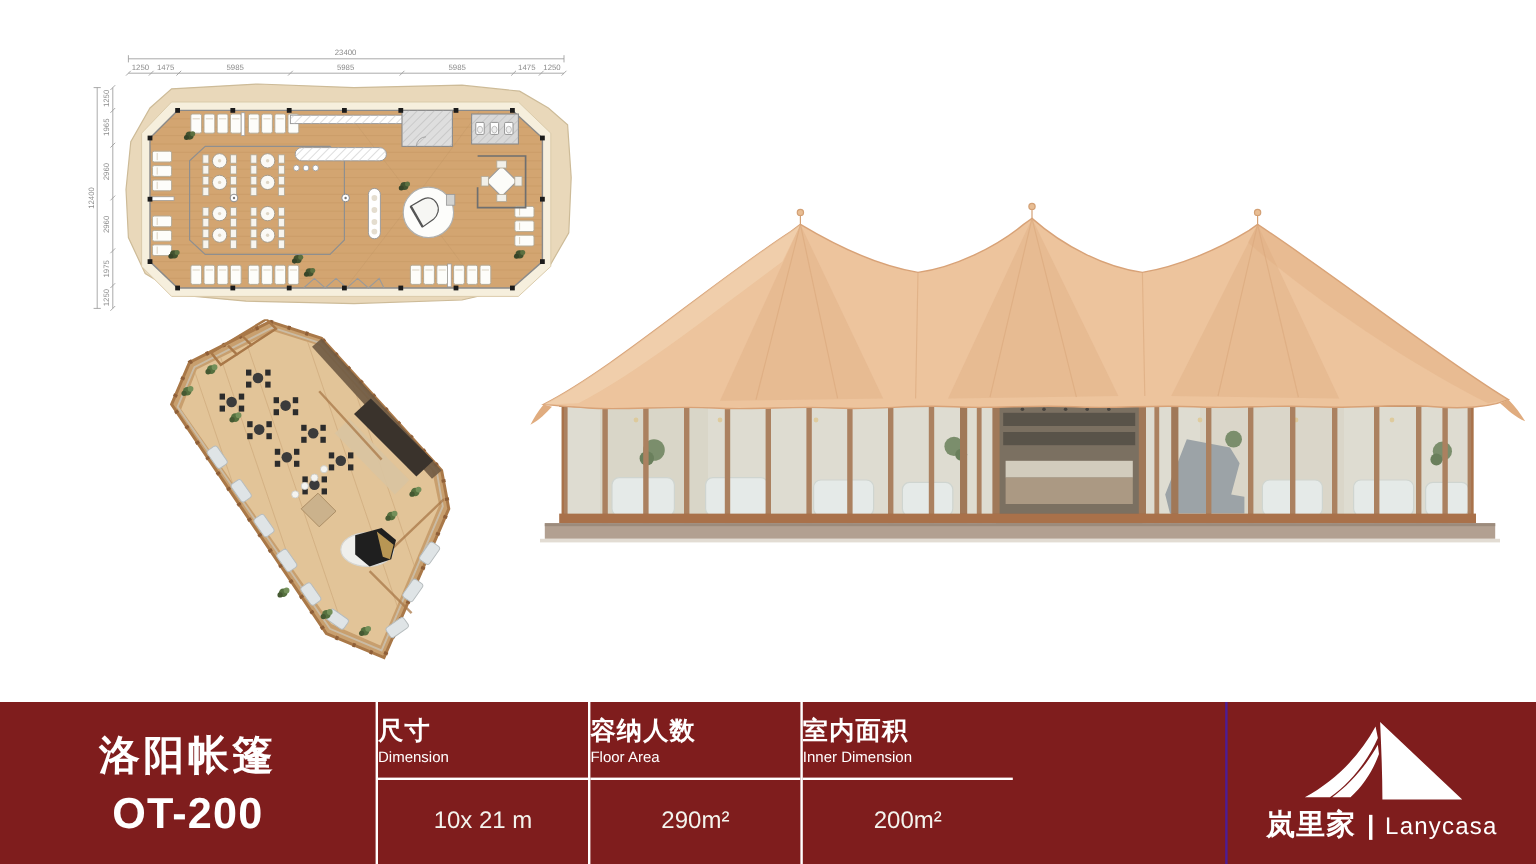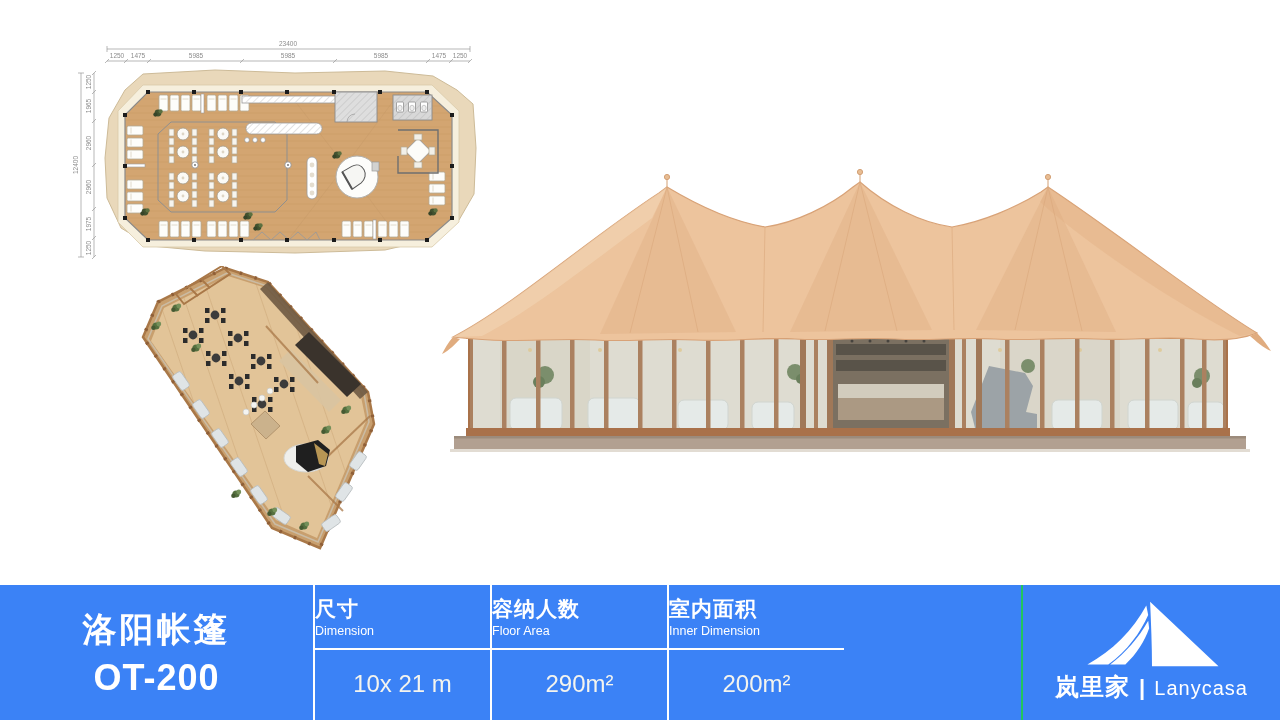--- a/index.html
+++ b/index.html
@@ -7,7 +7,7 @@
        font-family:"Liberation Sans", sans-serif;}
   .abs{position:absolute;}
   
-  .spec-bar{left:0;top:585px;width:1280px;height:135px;background:#3b82f6;color:#fff;}
+  .spec-bar{left:0;top:585px;width:1280px;height:135px;background:#7f1d1d;color:#fff;}
   .title-block{position:absolute;left:0;top:0;width:313px;height:135px;
     display:flex;flex-direction:column;align-items:center;justify-content:center;gap:4px;}
   .title-cn{font-size:34px;font-weight:bold;letter-spacing:3px;}

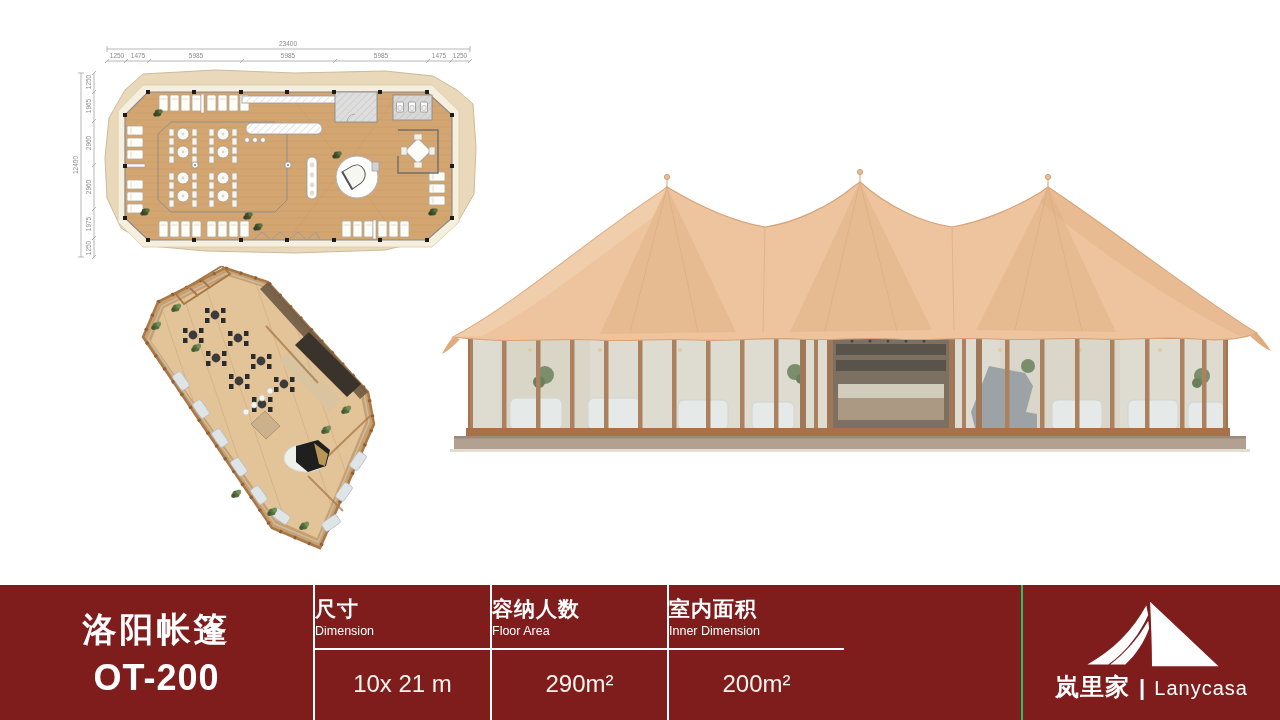--- a/index.html
+++ b/index.html
@@ -18,7 +18,7 @@
   .spec-head .cn{font-size:21px;font-weight:bold;letter-spacing:1px;}
   .spec-head .en{font-size:12.5px;font-weight:normal;}
   .spec-val{height:68px;display:flex;align-items:center;justify-content:center;
-    font-size:24px;color:#f4f4ee;}
+    font-size:20px;color:#f4f4ee;}
   .logo-block{position:absolute;left:1021px;top:0;width:259px;height:135px;
     border-left:2px solid #22c55e;box-sizing:border-box;
     display:flex;flex-direction:column;align-items:center;justify-content:flex-start;}

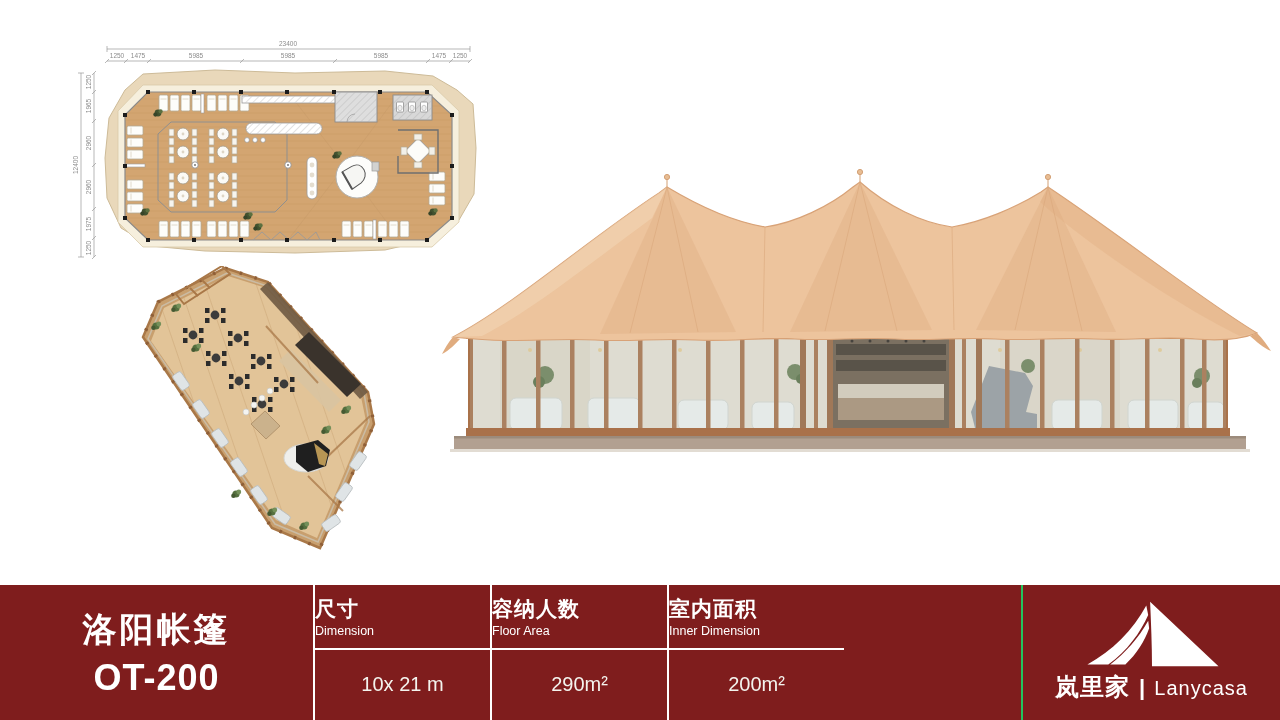--- a/index.html
+++ b/index.html
@@ -20,7 +20,7 @@
   .spec-val{height:68px;display:flex;align-items:center;justify-content:center;
     font-size:20px;color:#f4f4ee;}
   .logo-block{position:absolute;left:1021px;top:0;width:259px;height:135px;
-    border-left:2px solid #22c55e;box-sizing:border-box;
+    border-left:2px solid #4c1d95;box-sizing:border-box;
     display:flex;flex-direction:column;align-items:center;justify-content:flex-start;}
   .logo-icon{margin-top:14px;}
   .logo-text{margin-top:2px;display:flex;align-items:baseline;gap:9px;}

